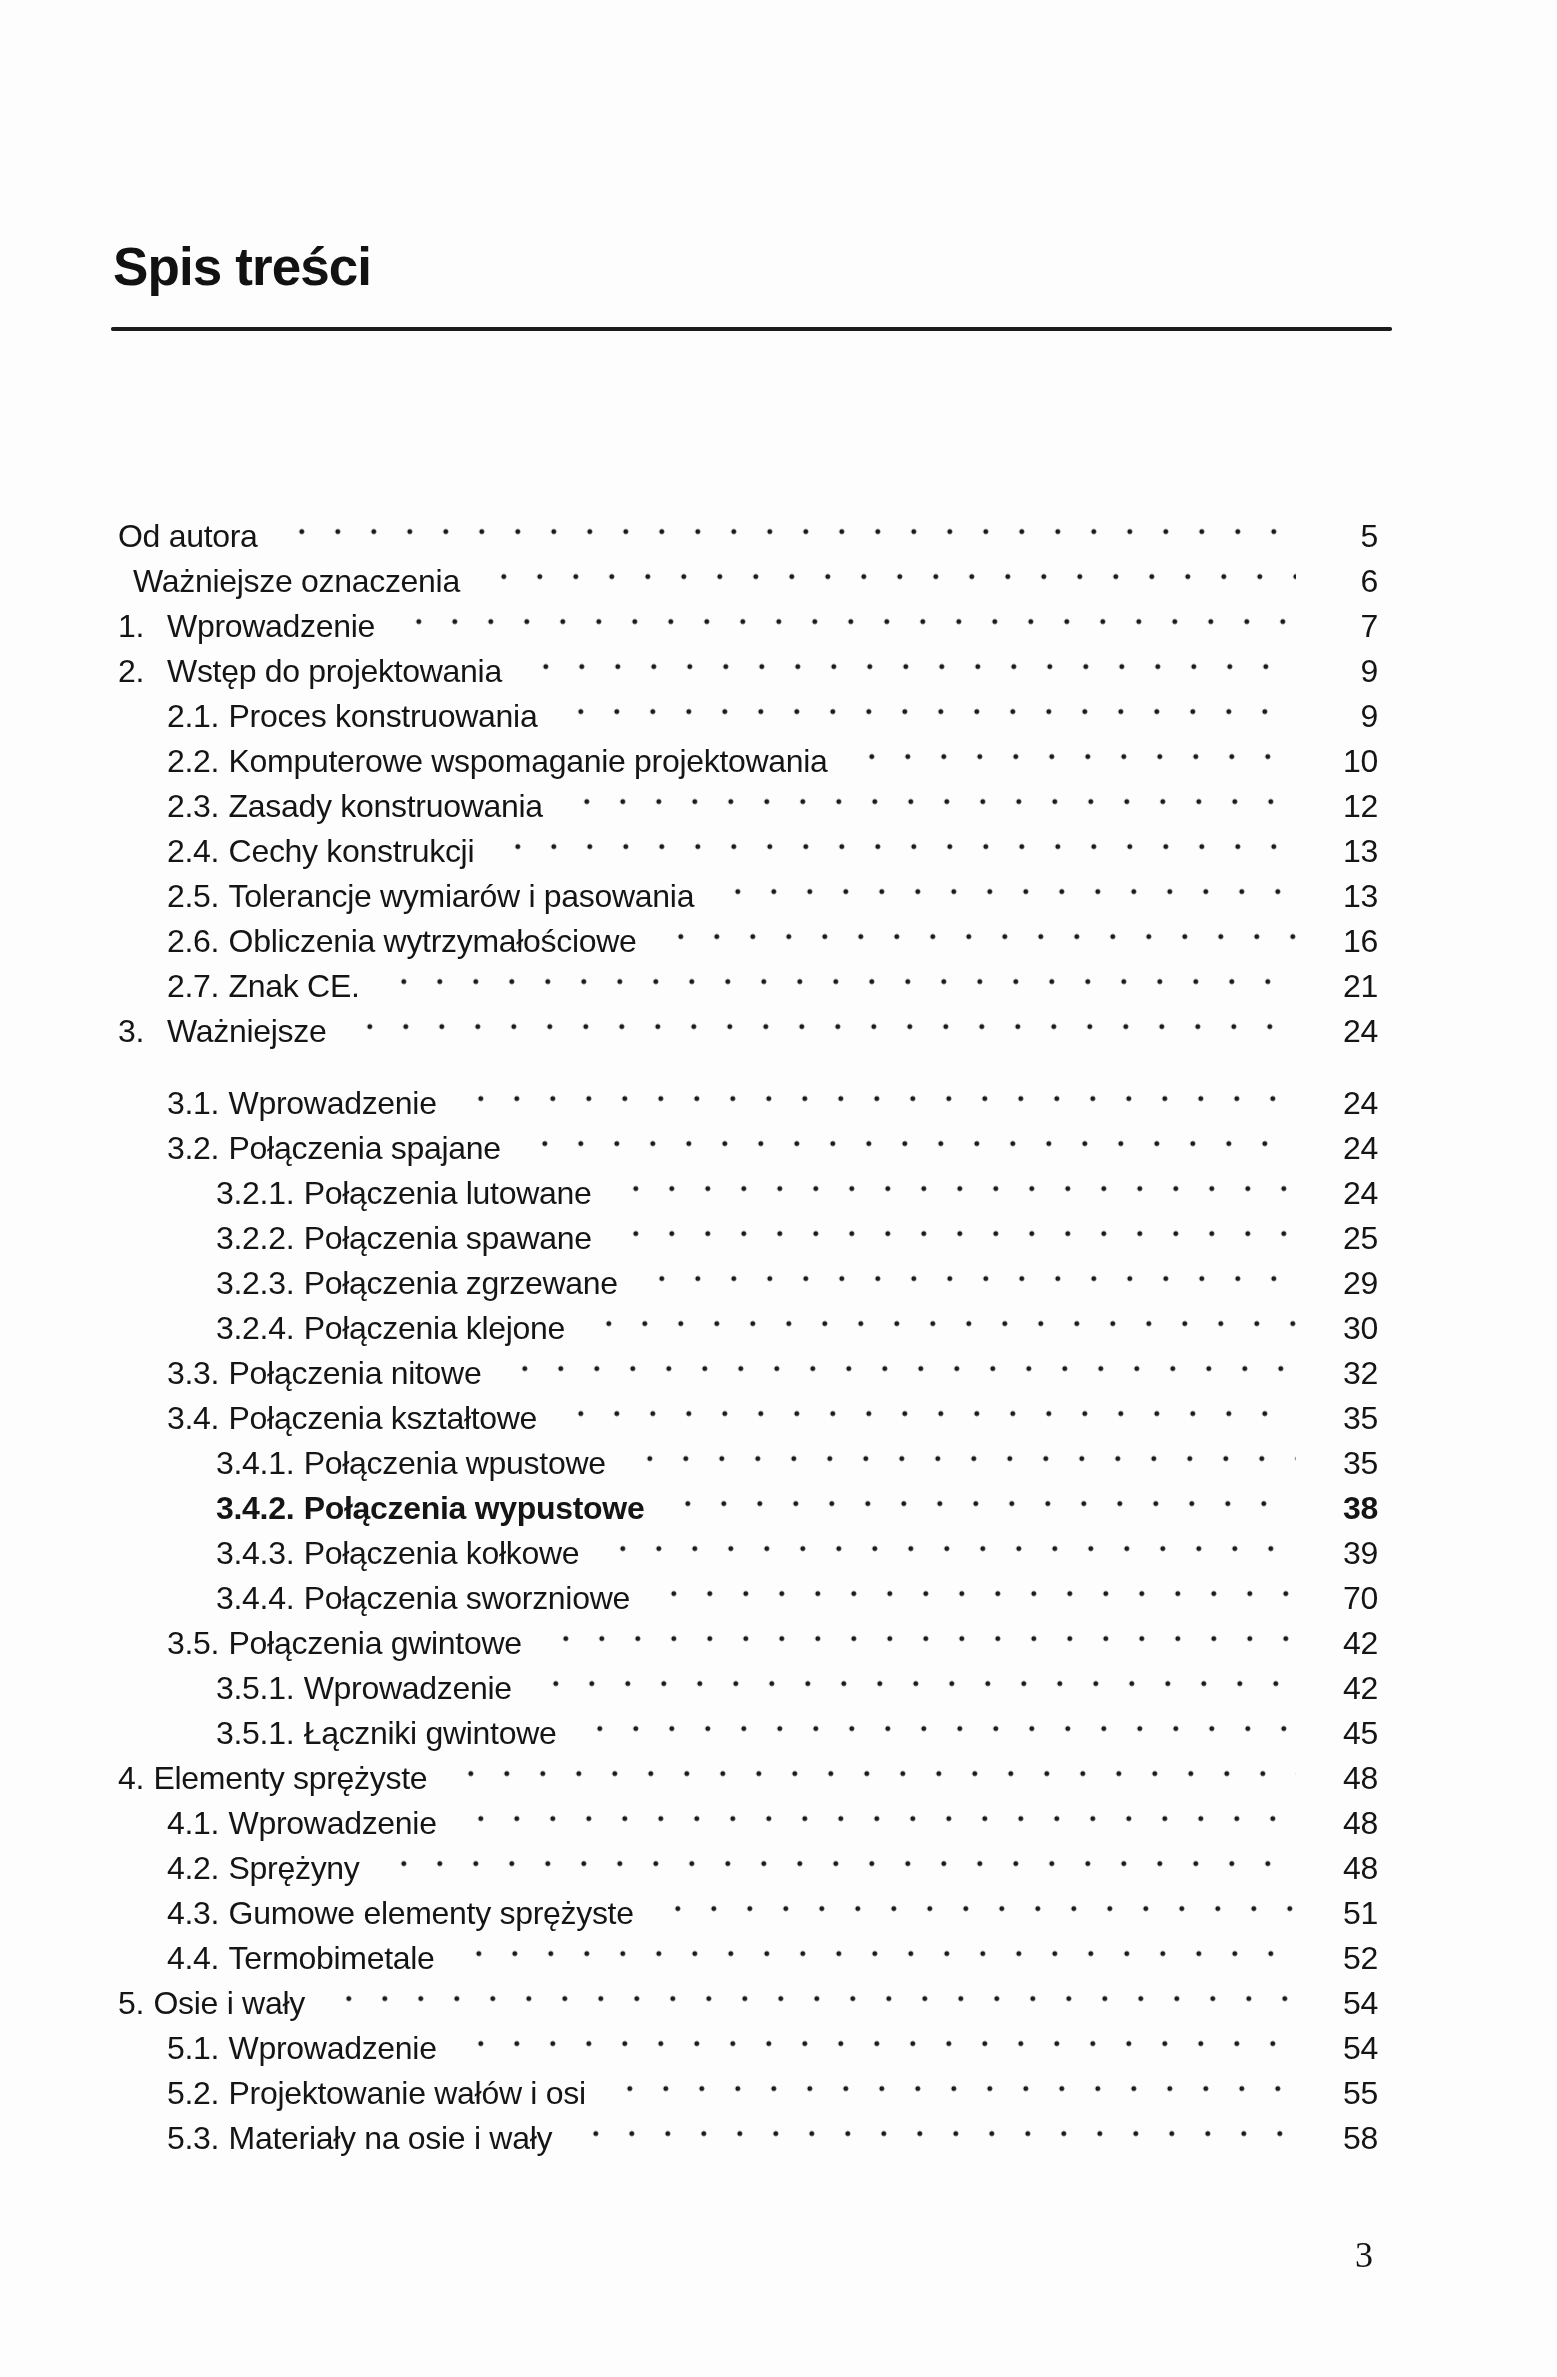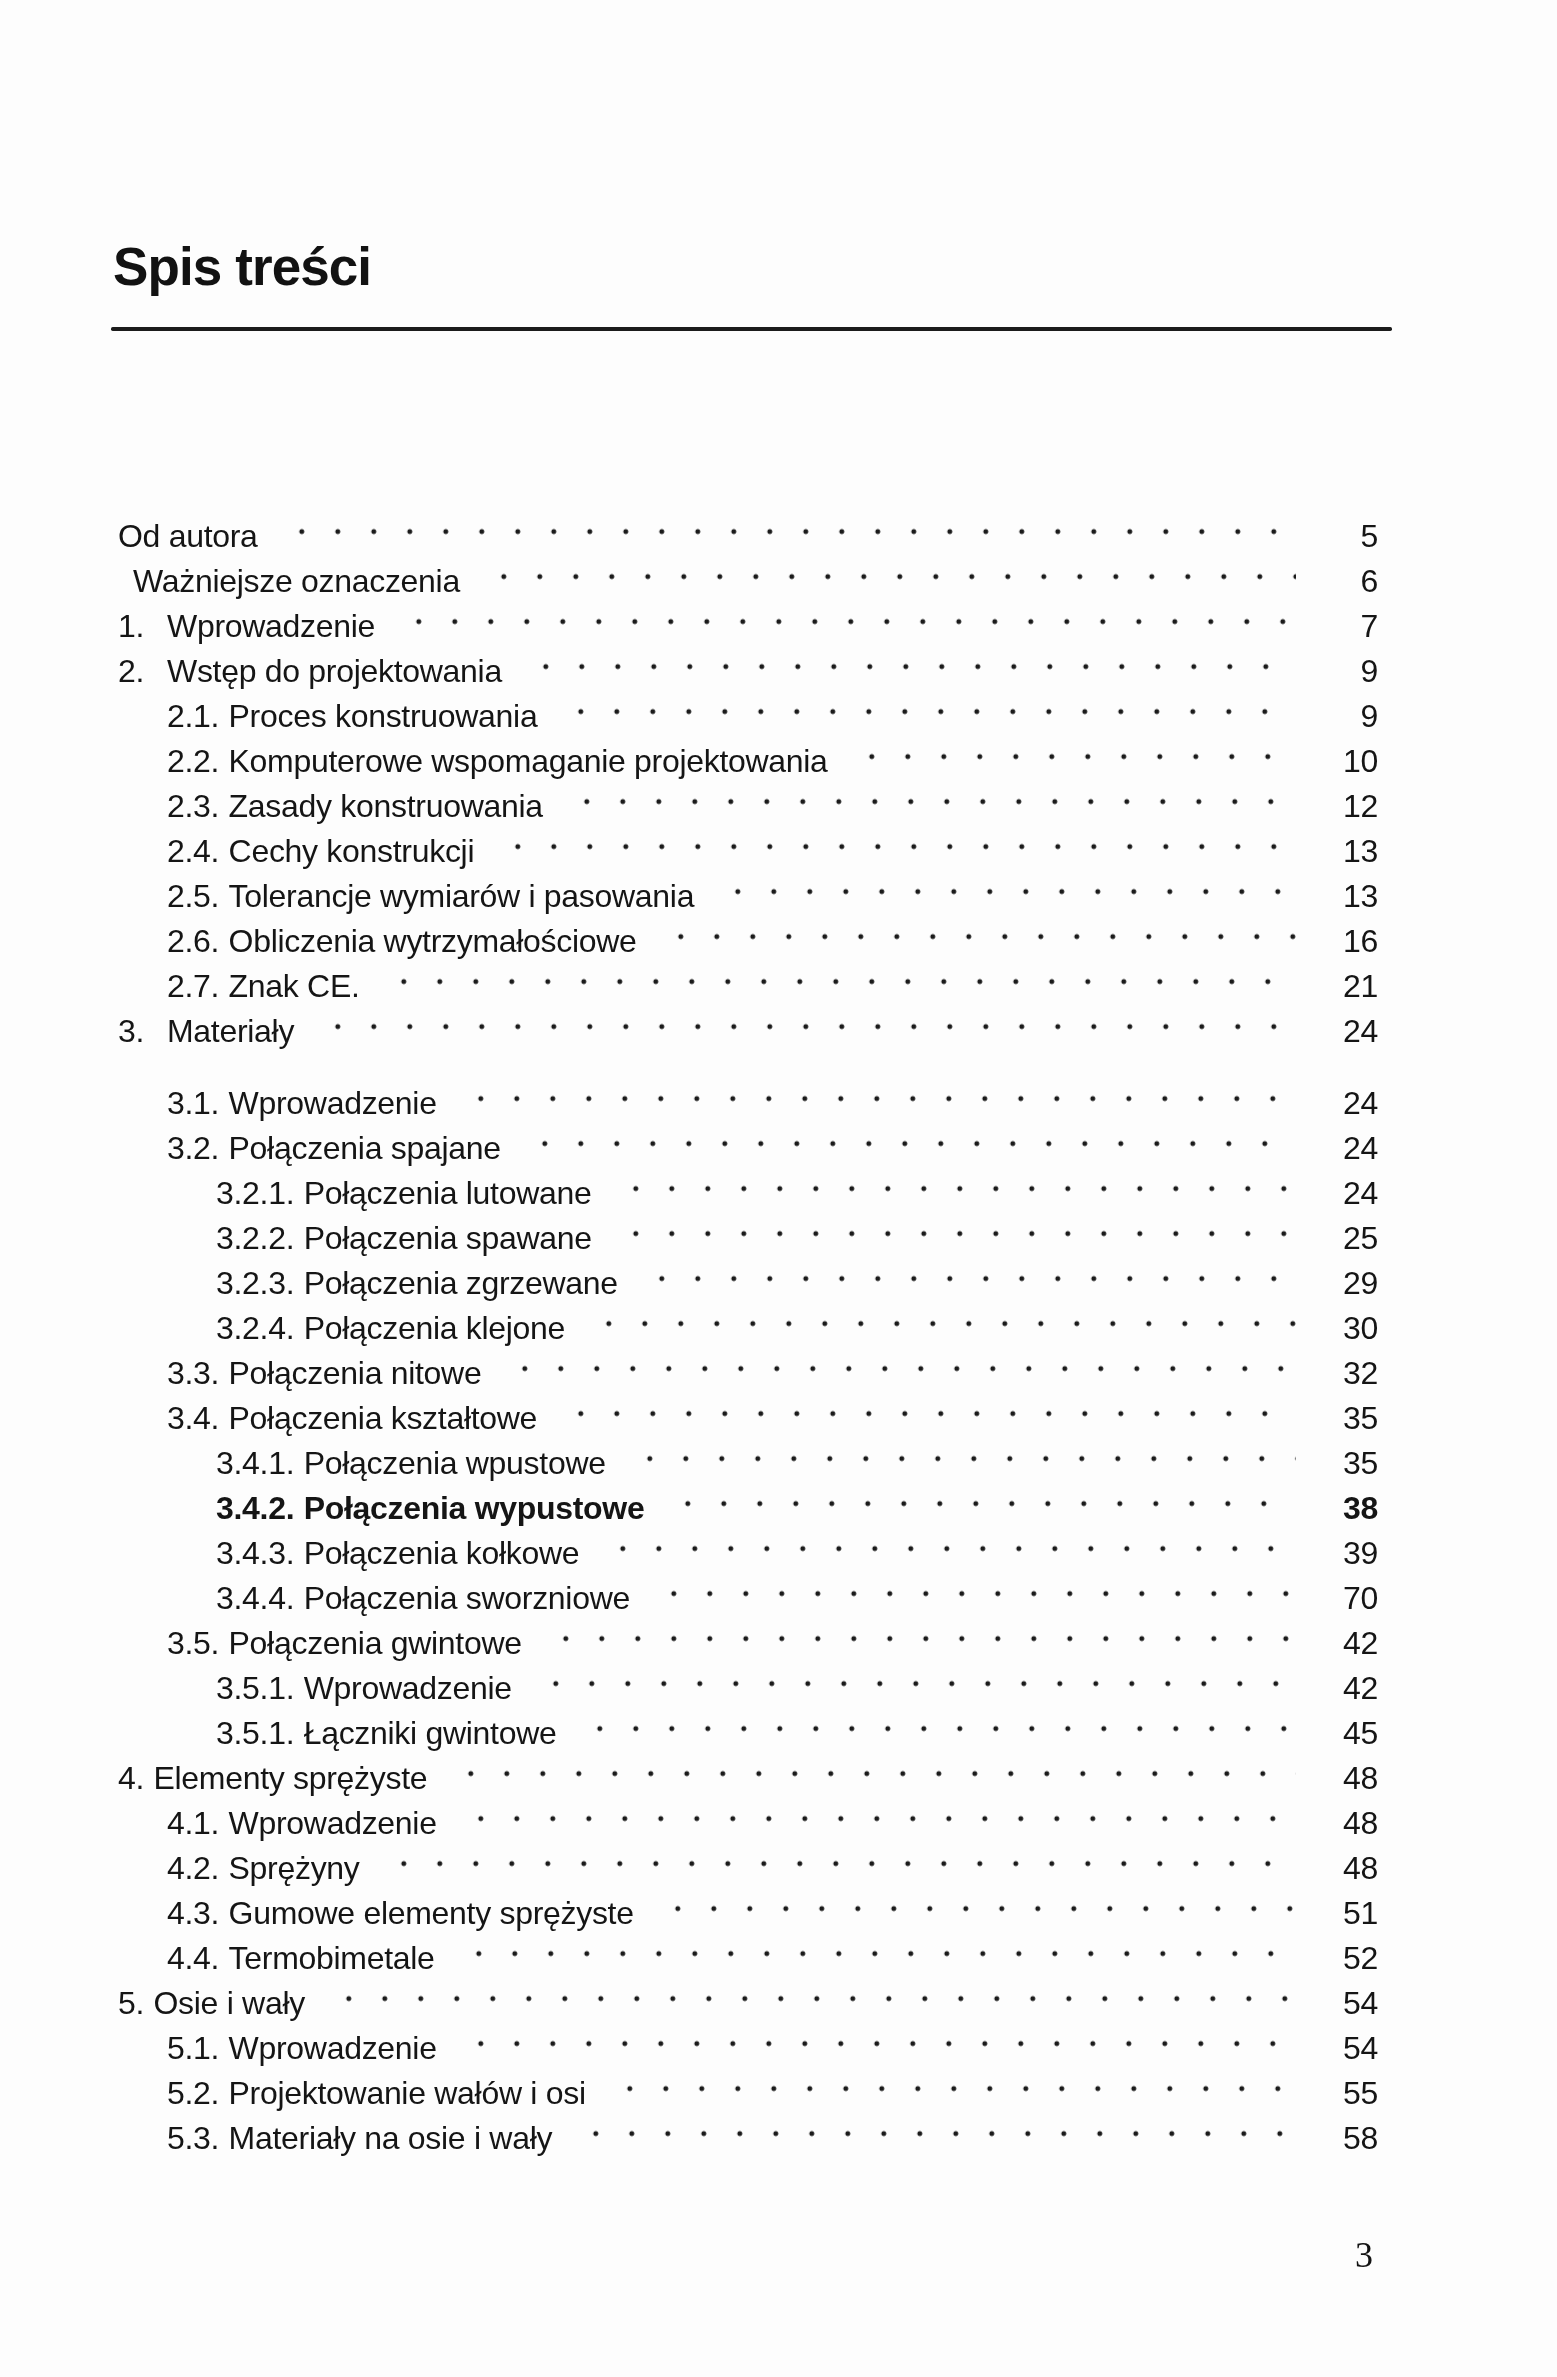--- a/index.html
+++ b/index.html
@@ -152,7 +152,7 @@
     </div>
       <div class="toc-row" style="padding-left: 0px;">
       <span class="num wide">3.</span>
-      <span class="entry-title">Materiały</span>
+      <span class="entry-title">Ważniejsze</span>
       <span class="leader"></span>
       <span class="pageno">24</span>
     </div>

